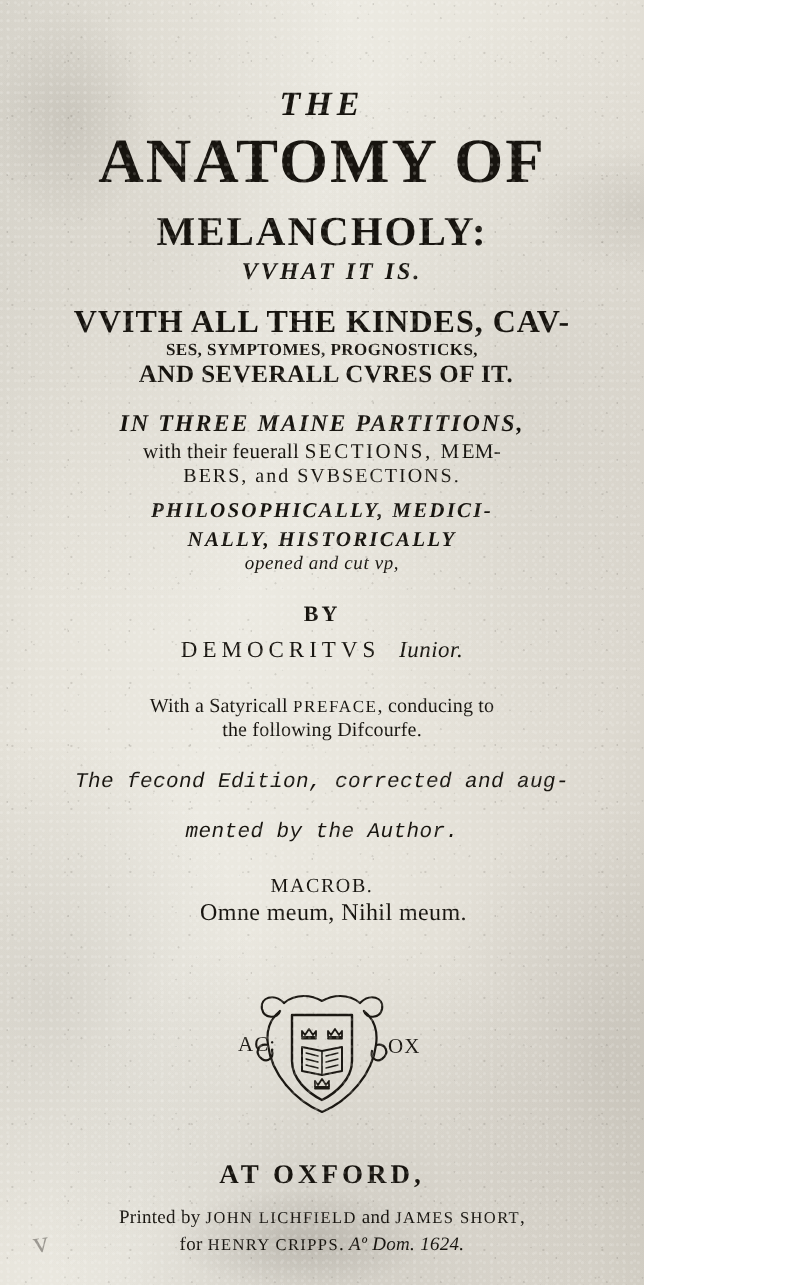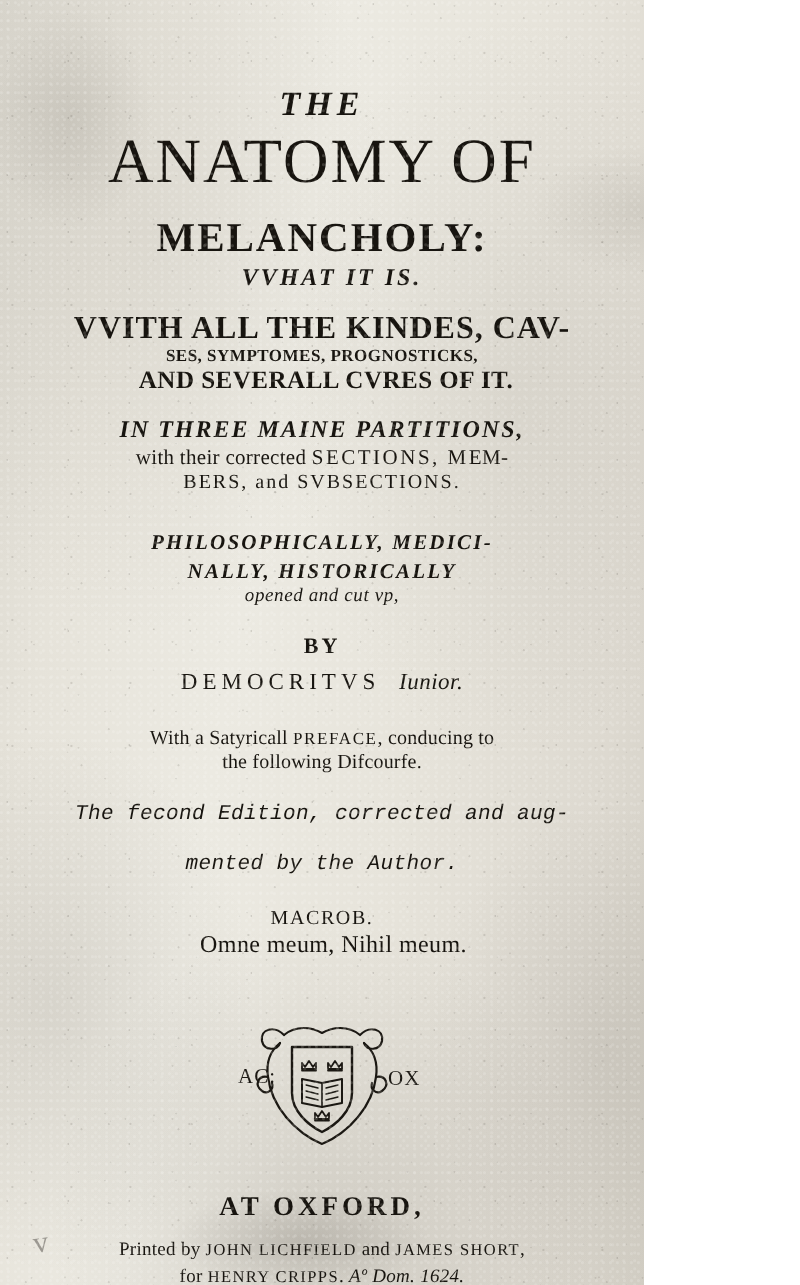--- a/index.html
+++ b/index.html
@@ -86,9 +86,9 @@
     font-family: "Liberation Serif", serif;
     font-size: 63px;
     letter-spacing: 2px;
-    font-weight: 400;
+    font-weight: 700;
     line-height: 1.06;
-    margin-bottom: 18px;
+    margin-bottom: 12px;
   }
   .l-melancholy {
     font-family: "Liberation Serif", serif;

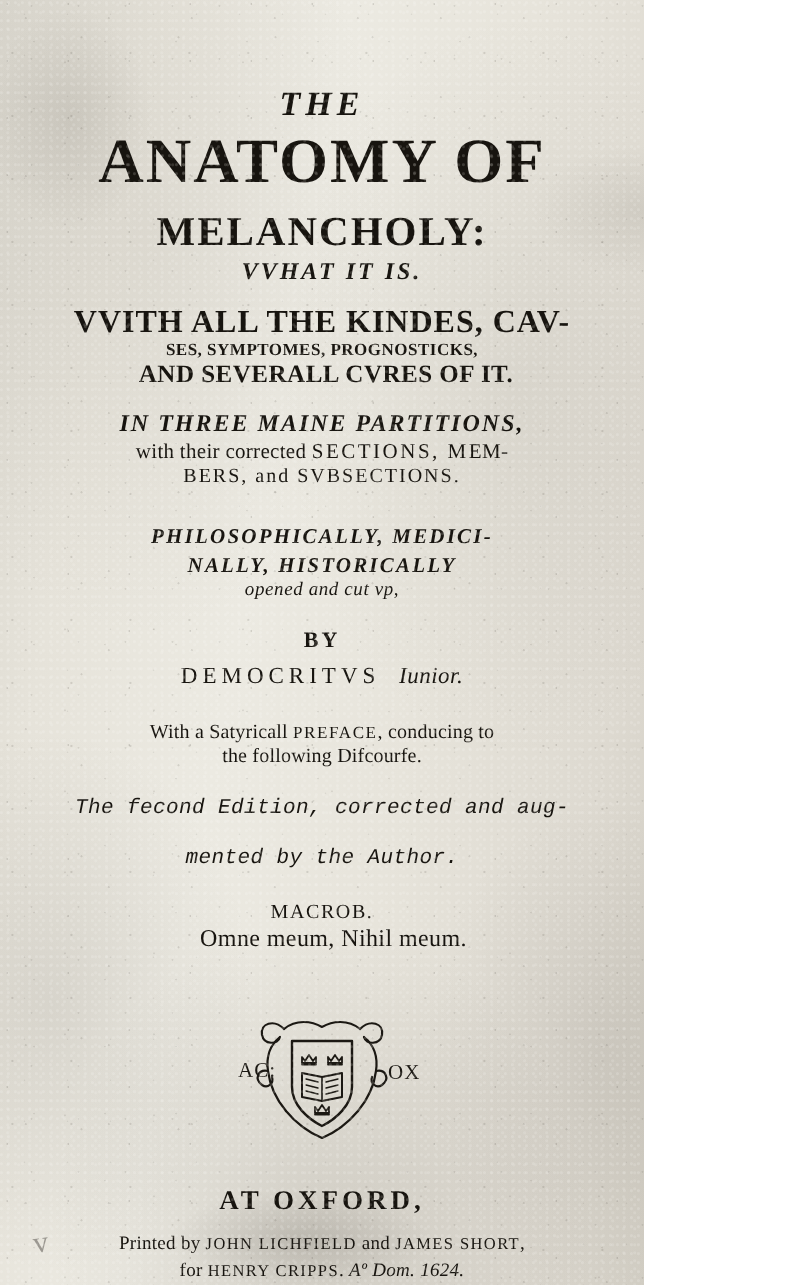--- a/index.html
+++ b/index.html
@@ -281,7 +281,7 @@
     <p class="ln l-cures">AND SEVERALL CVRES OF IT.</p>
 
     <p class="ln l-partitions">IN THREE MAINE PARTITIONS,</p>
-    <p class="ln l-sections"><span>with their corrected </span><span class="sc">SECTIONS, M</span><span>EM-</span></p>
+    <p class="ln l-sections"><span>with their feuerall </span><span class="sc">SECTIONS, M</span><span>EM-</span></p>
     <p class="ln l-members">BERS, and SVBSECTIONS.</p>
 
     <p class="ln l-philo">PHILOSOPHICALLY, MEDICI-</p>

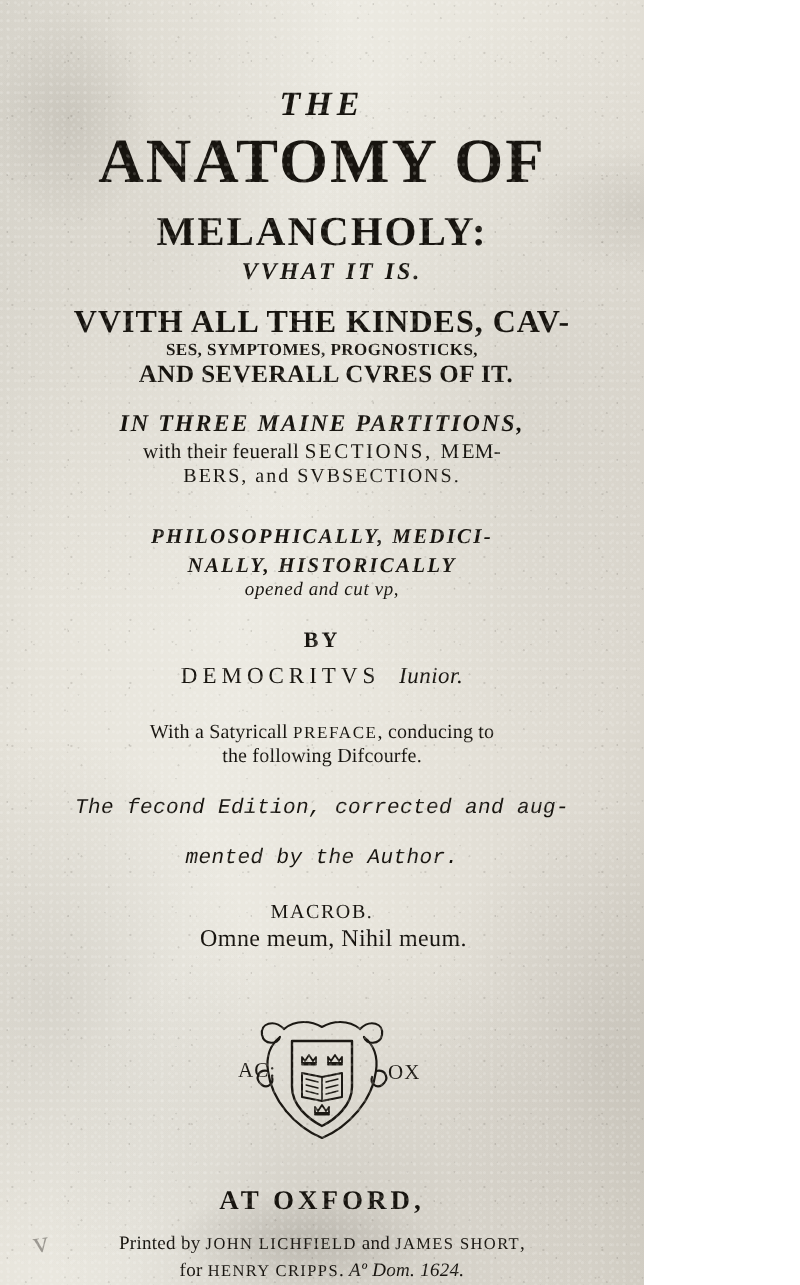--- a/index.html
+++ b/index.html
@@ -147,7 +147,7 @@
     font-family: "Liberation Serif", serif;
     font-size: 20px;
     letter-spacing: 2px;
-    margin-bottom: 34px;
+    margin-bottom: 8px;
   }
   .l-philo {
     font-family: "Liberation Serif", serif;

